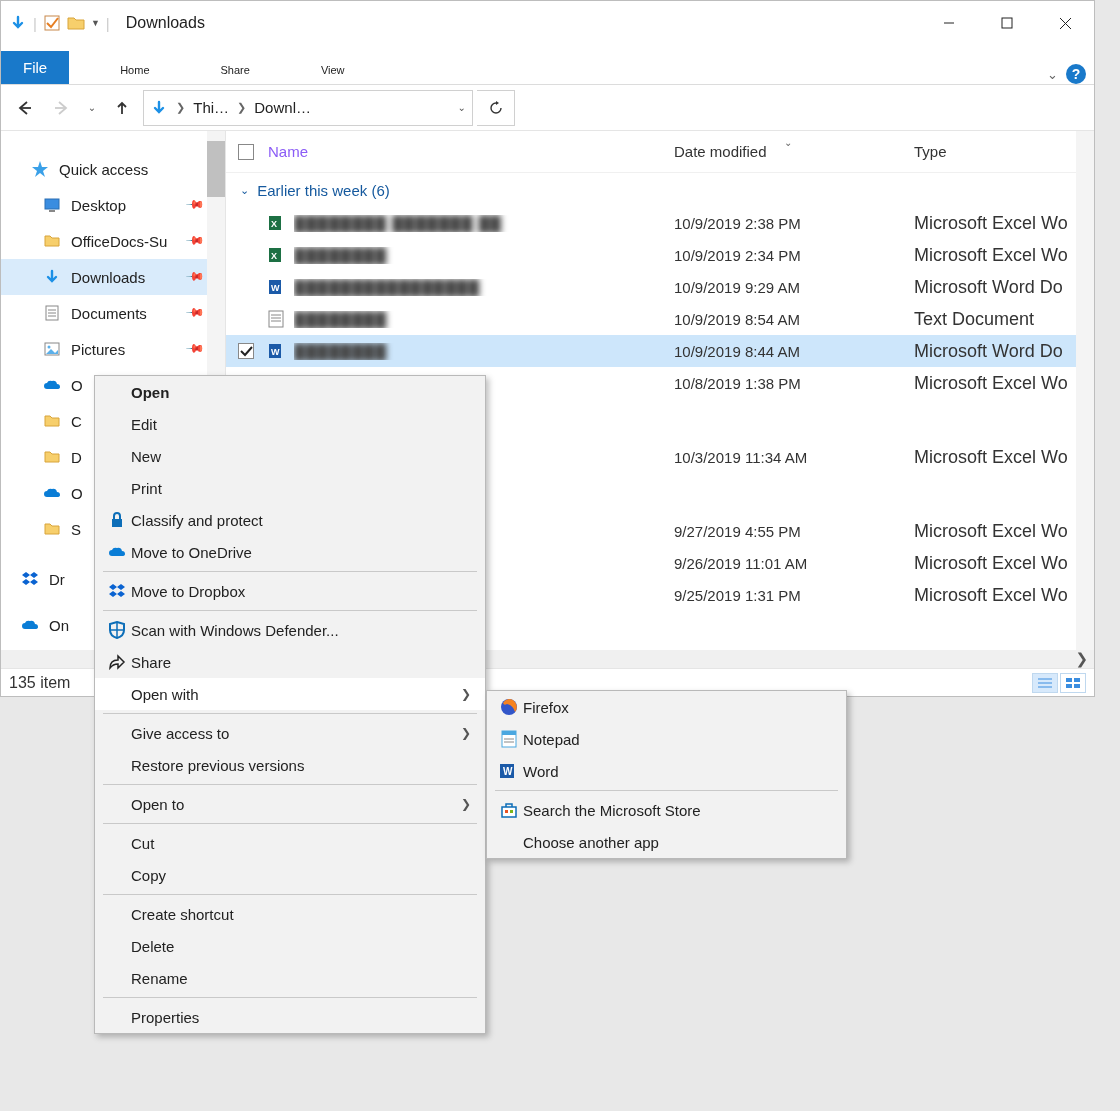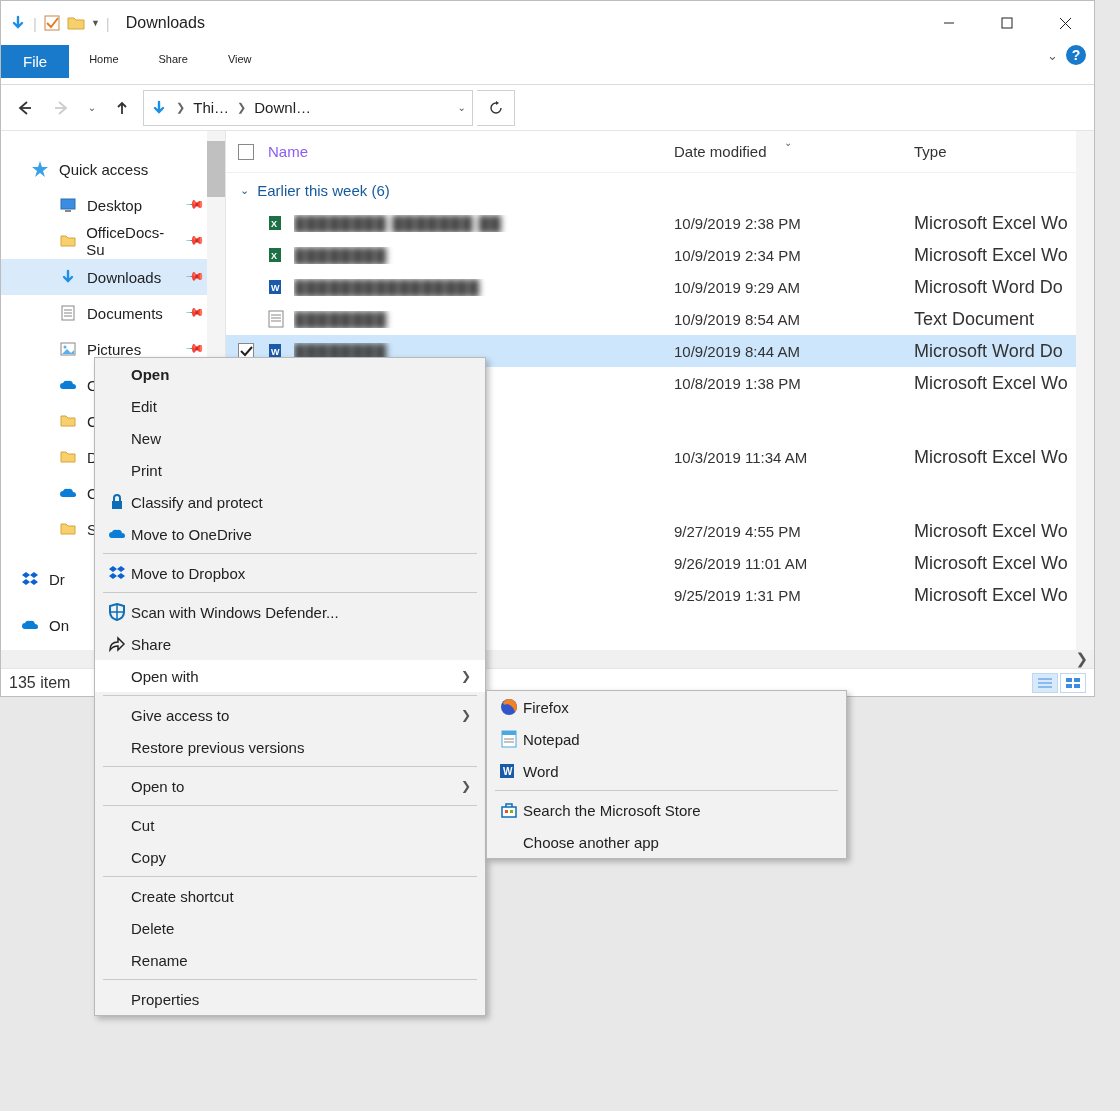--- a/index.html
+++ b/index.html
@@ -10,7 +10,7 @@
   .tb-title { font-size: 16px; padding-left: 10px; }
   .tb-buttons { margin-left: auto; display: flex; }
   .tb-btn { width: 58px; height: 44px; display:flex; align-items:center; justify-content:center; }
-  .ribbon { display:flex; align-items:flex-start; height: 40px; border-bottom:1px solid #dcdcdc; }
+  .ribbon { display:flex; align-items:flex-end; height: 40px; border-bottom:1px solid #dcdcdc;gap:31px; }
   .ribbon .file-tab { background:#1979ca; color:#fff; padding: 8px 22px; font-size:15px; }
   .ribbon .tab { padding: 8px 20px; font-size:11px; color:#222; }
   .ribbon .right { margin-left:auto; display:flex; align-items:center; gap:8px; padding-right:8px; }

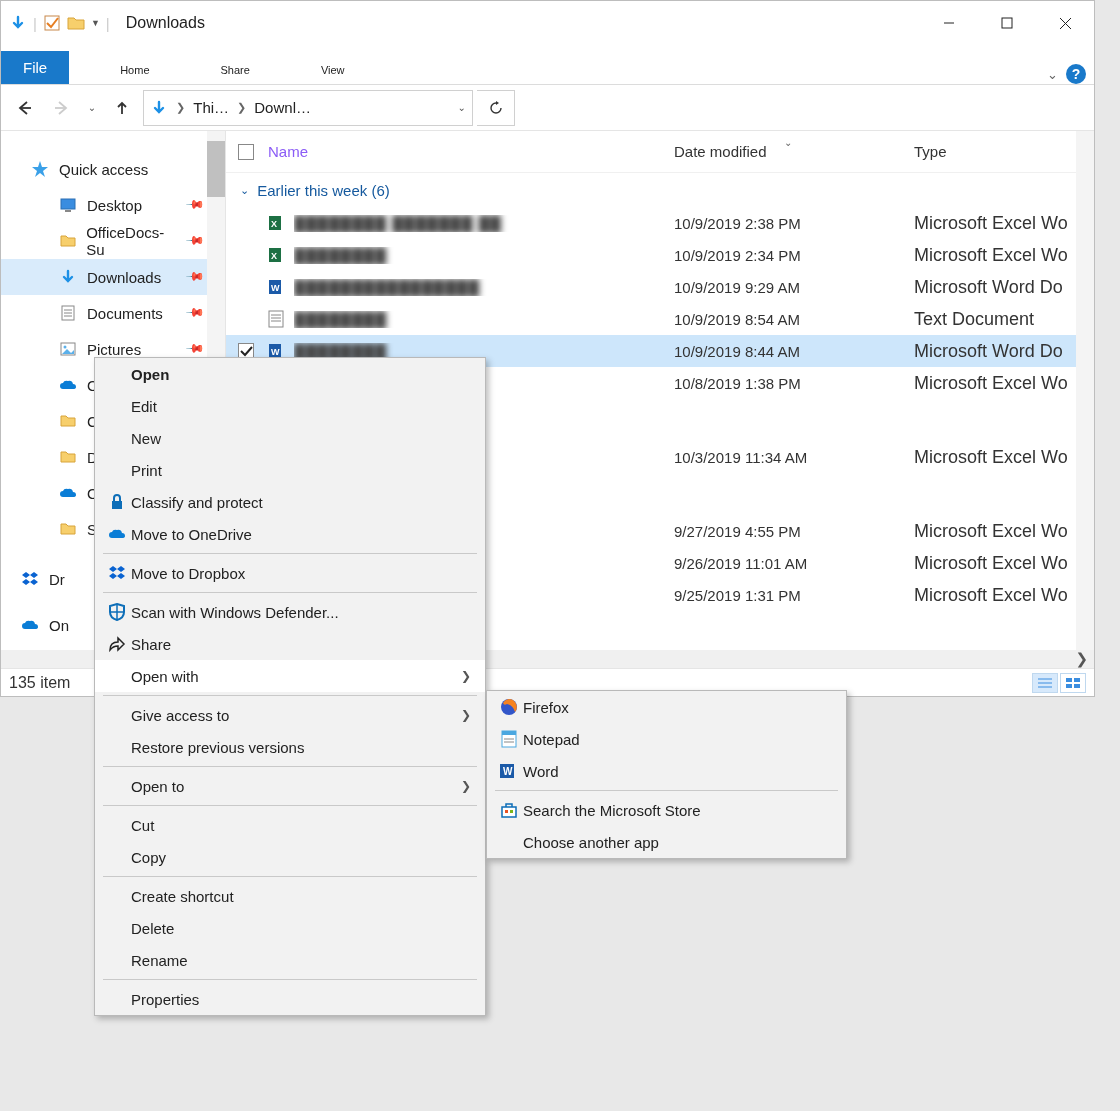--- a/index.html
+++ b/index.html
@@ -28,7 +28,7 @@
   .sidebar-scroll { position:absolute; right:0; top:0; width:18px; height:100%; background:#f4f4f4; }
   .sidebar-scroll .thumb { background:#c0c0c0; width:100%; height:56px; margin-top:10px; }
   .qa-row, .s-item { display:flex; align-items:center; height:36px; padding-left:30px; gap:10px; font-size:15px; }
-  .s-item { padding-left:58px; }
+  .s-item { padding-left:42px; }
   .s-item.sel { background:#d9ebfb; }
   .pin { margin-left:auto; margin-right:22px; color:#7d7d7d; font-size:12px; transform:rotate(45deg); }
   .icon-box { width:18px; height:18px; display:flex; align-items:center;justify-content:center; }

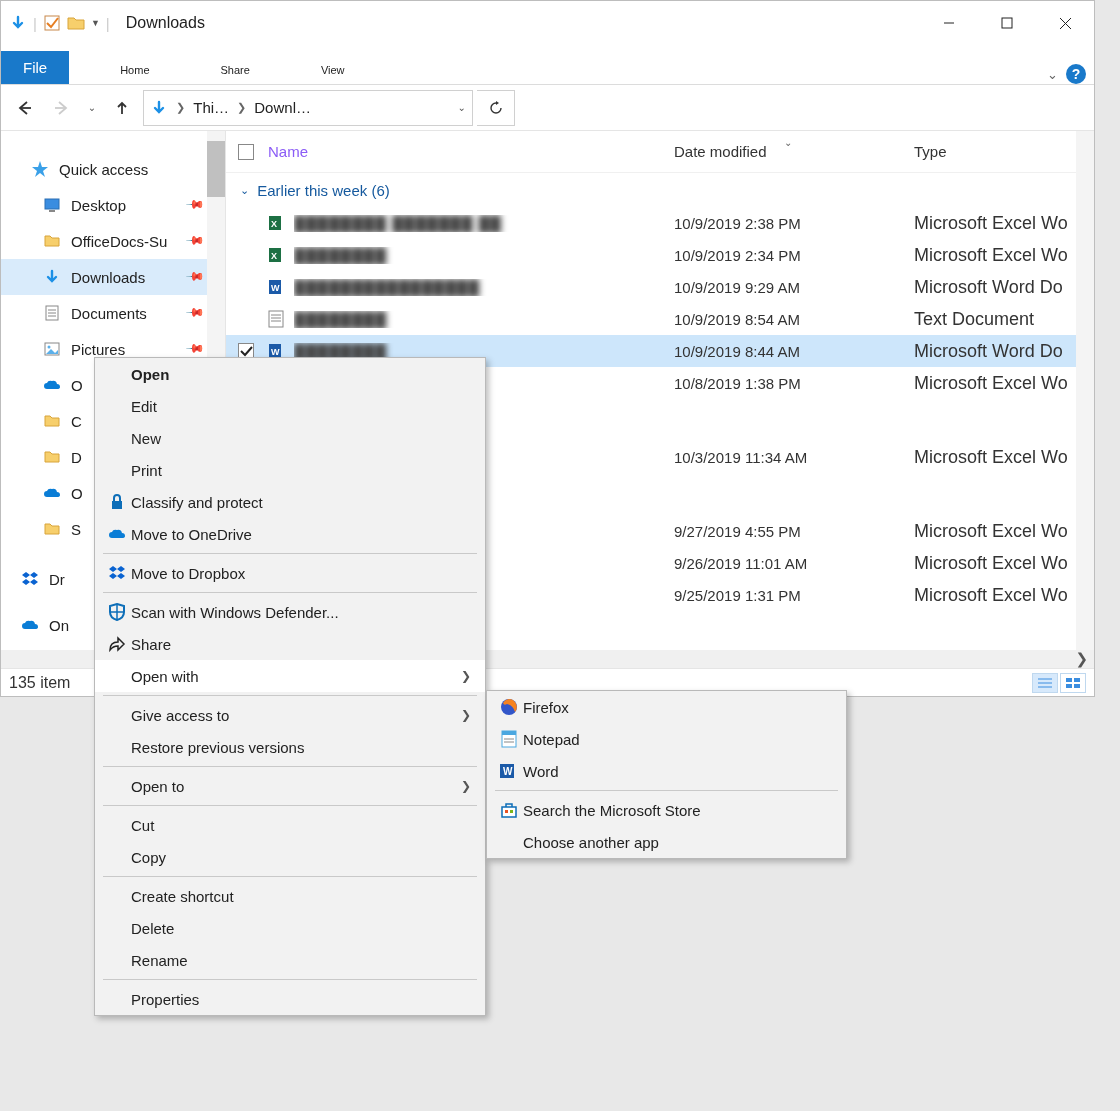--- a/index.html
+++ b/index.html
@@ -58,7 +58,7 @@
   .vt.active { background:#d7e9fb; }
   
   .ctx { position:absolute; background:#f2f2f2; border:1px solid #b9b9b9; box-shadow:3px 3px 6px rgba(0,0,0,0.25); font-size:15px; }
-  .ctx-main { left:94px; top:357px; width:392px; }
+  .ctx-main { left:94px; top:375px; width:392px; }
   .ctx-row { display:flex; align-items:center; height:32px; padding:0 14px 0 8px; }
   .ctx-row.hl { background:#fff; }
   .ctx-icon { width:28px; display:flex; align-items:center; justify-content:center; }

